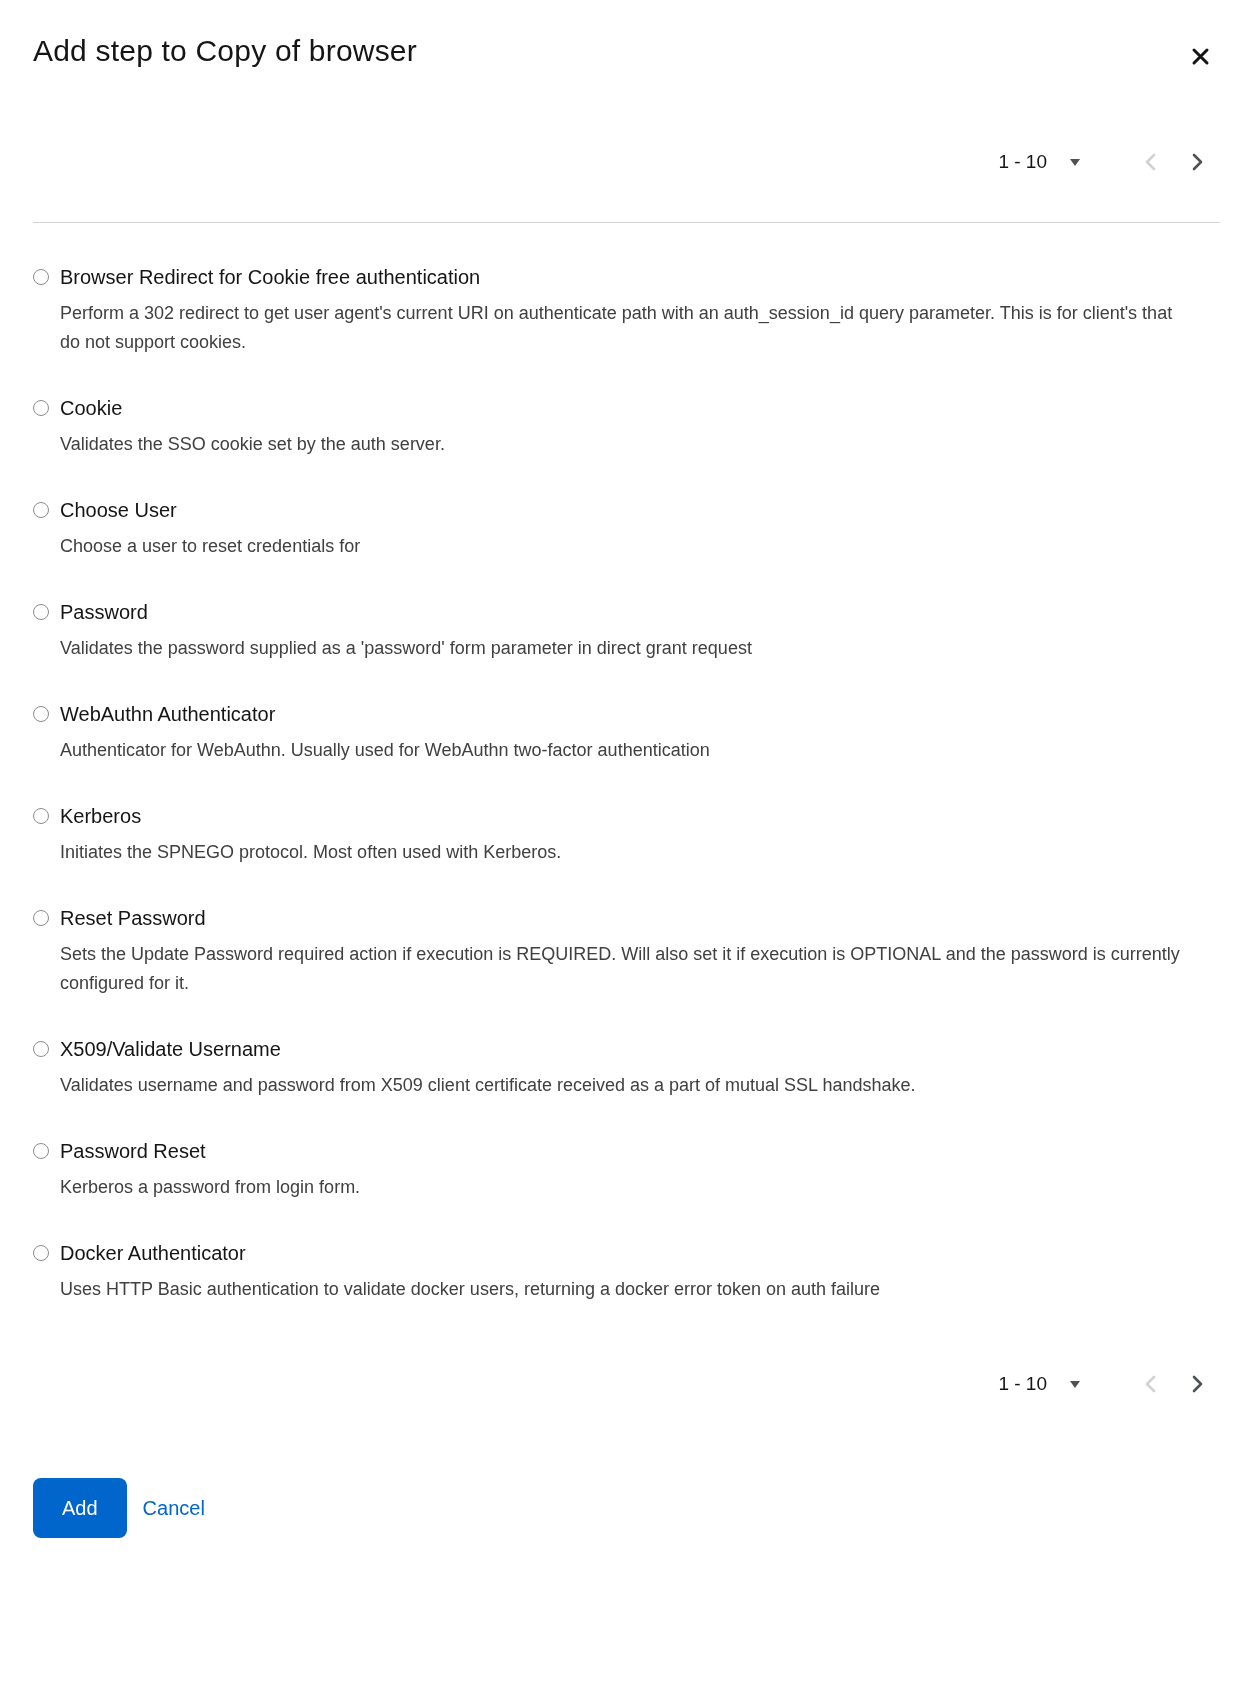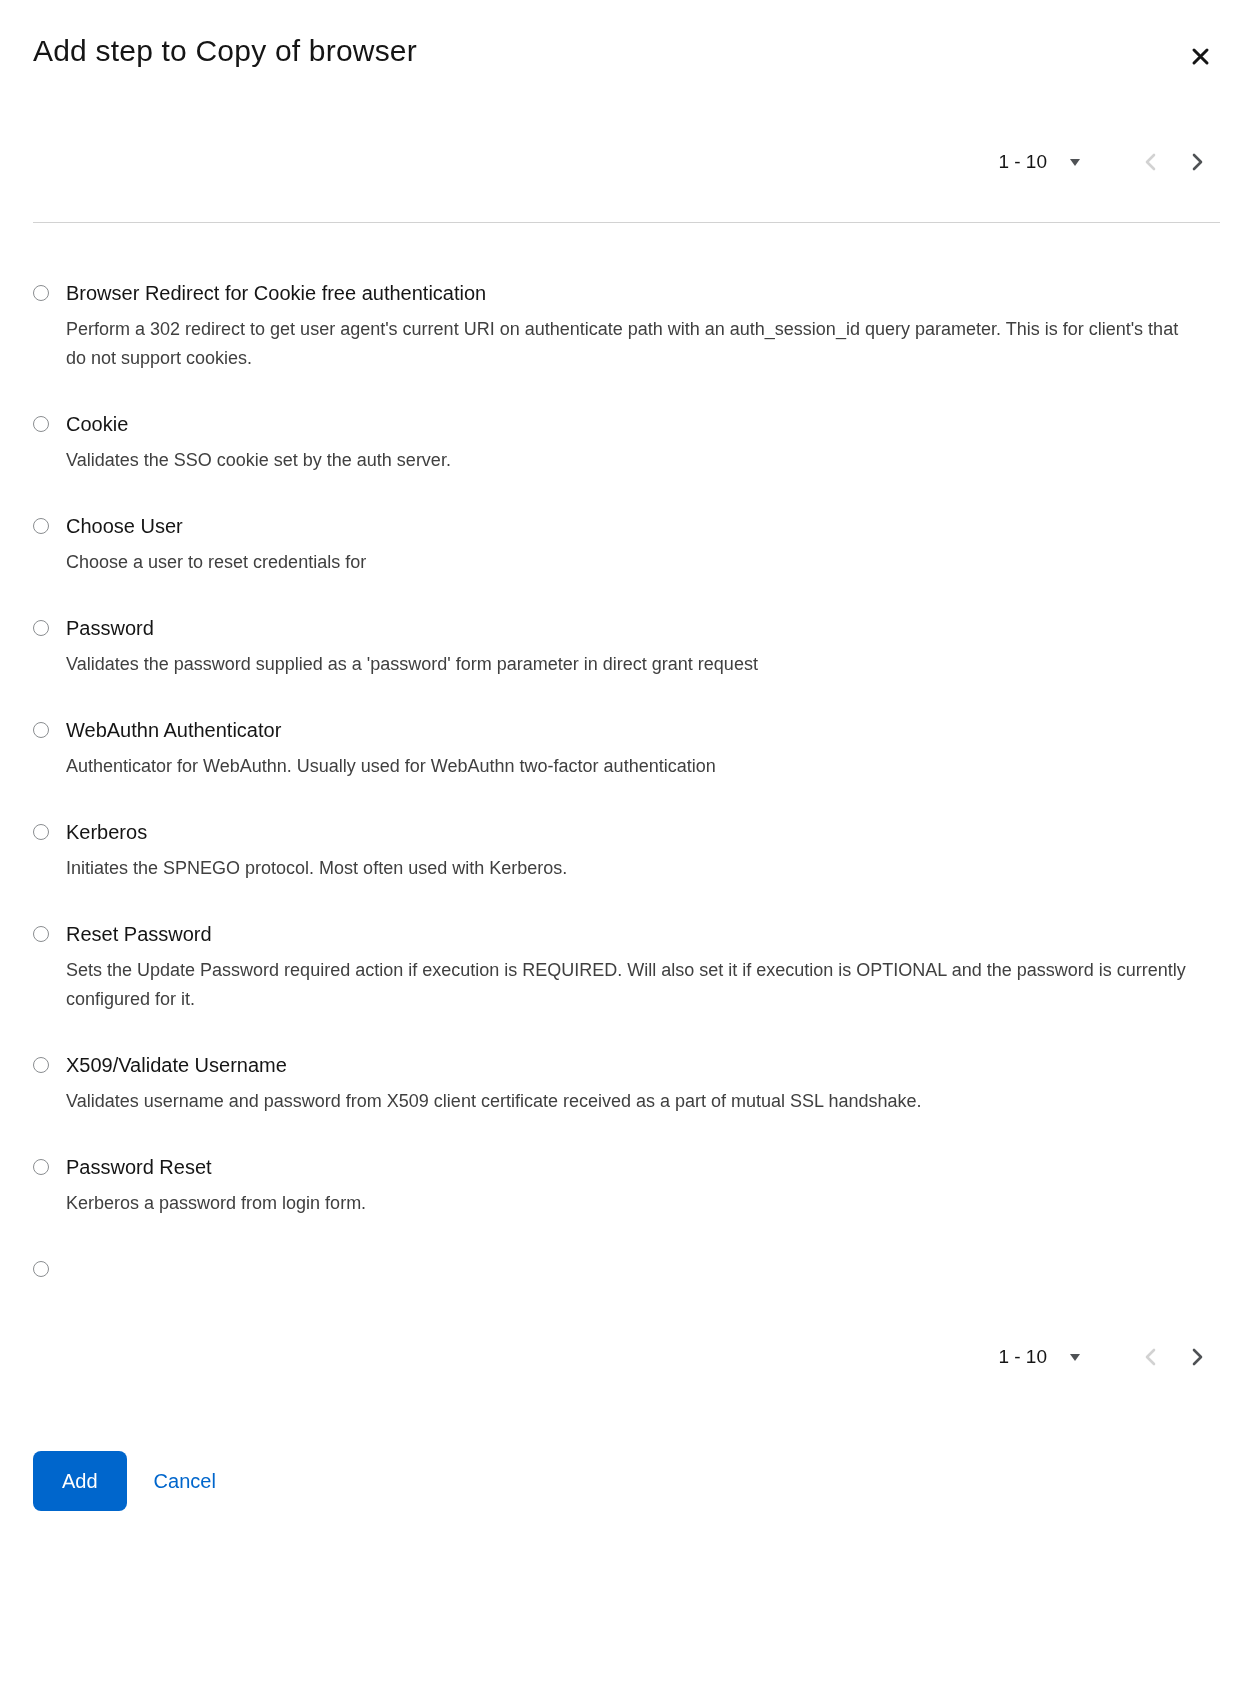--- a/index.html
+++ b/index.html
@@ -77,10 +77,9 @@
   }
   .step {
     display: flex;
-    gap: 17px;
+    gap: 11px;
     margin-bottom: 38px;
     cursor: pointer;
-    margin-top: 16px;
   }
   .radio {
     flex: none;

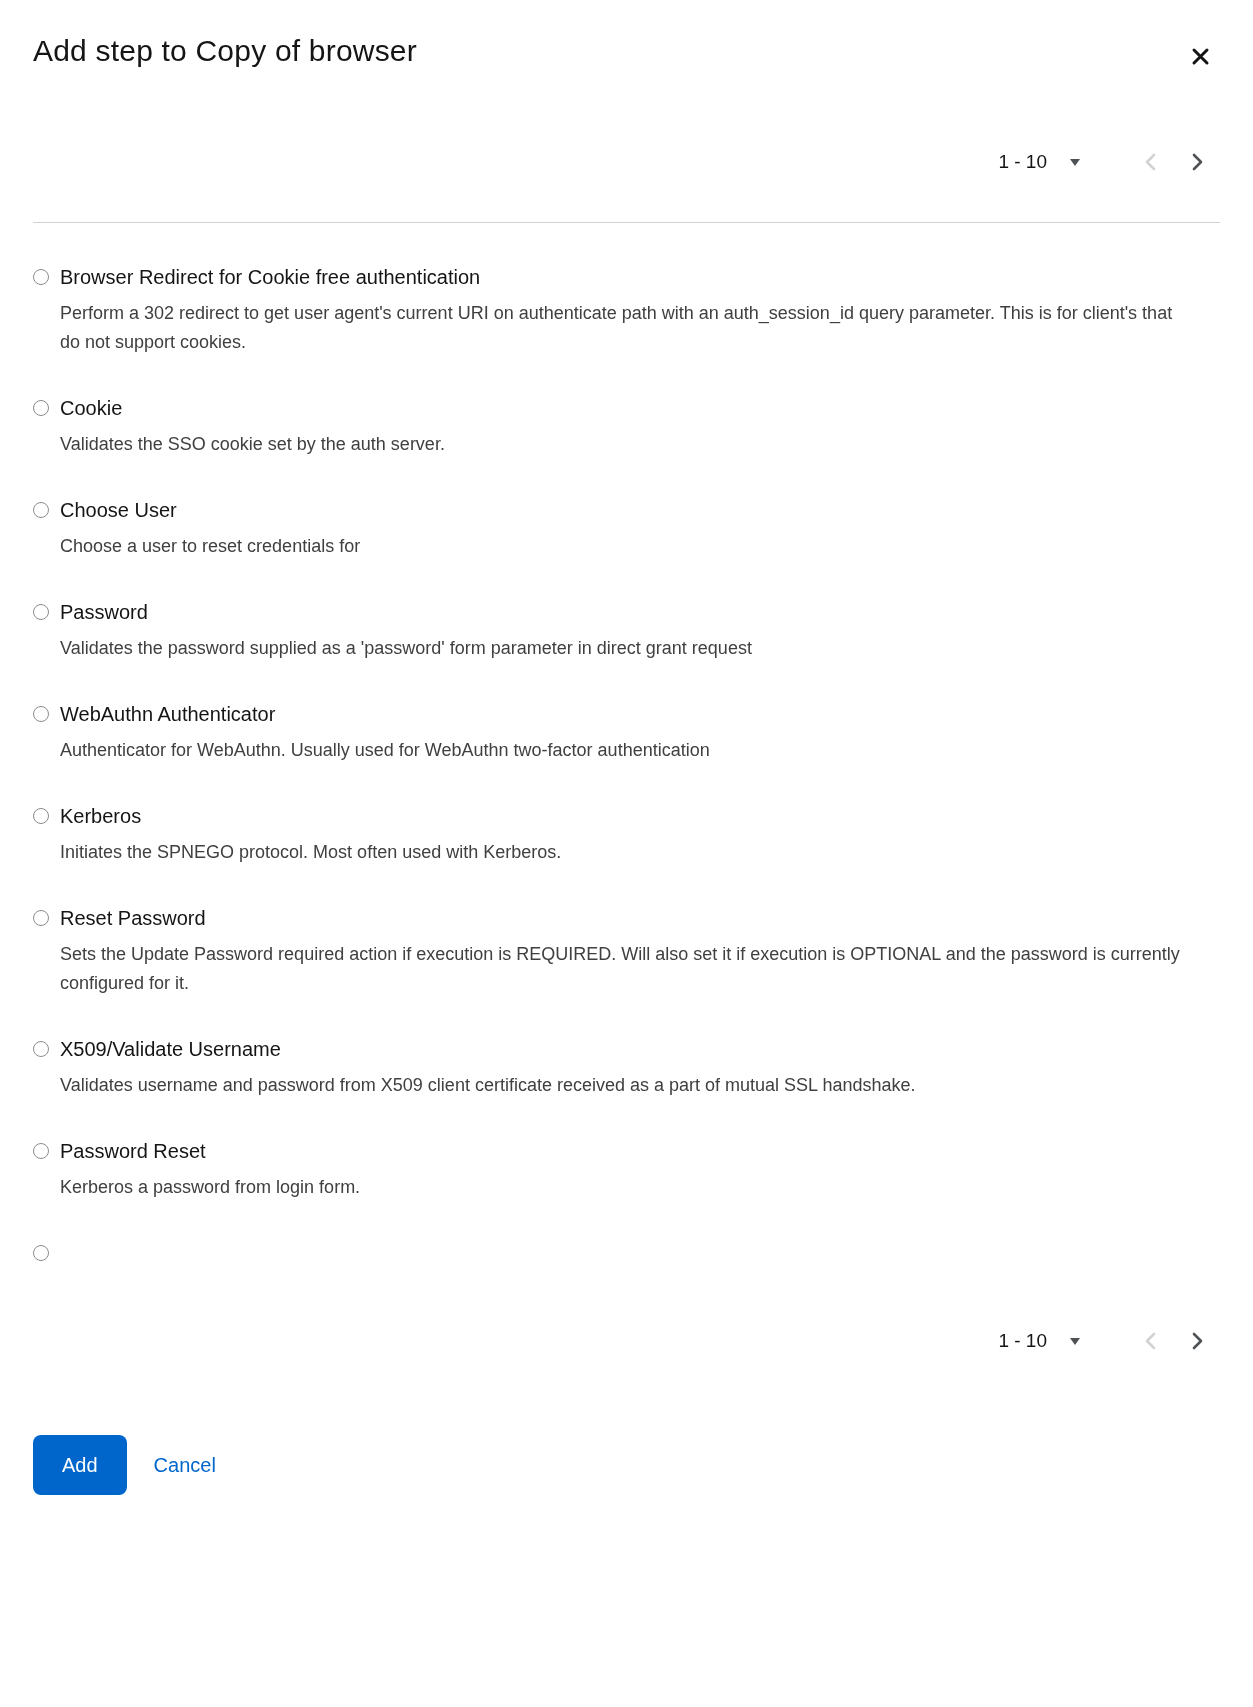--- a/index.html
+++ b/index.html
@@ -244,6 +244,10 @@
 
     <label class="step">
       <span class="radio"></span>
+      <span class="step-body">
+        <span class="step-title" style="display:block">Docker Authenticator</span>
+        <span class="step-desc" style="display:block">Uses HTTP Basic authentication to validate docker users, returning a docker error token on auth failure</span>
+      </span>
     </label>
   </div>
 

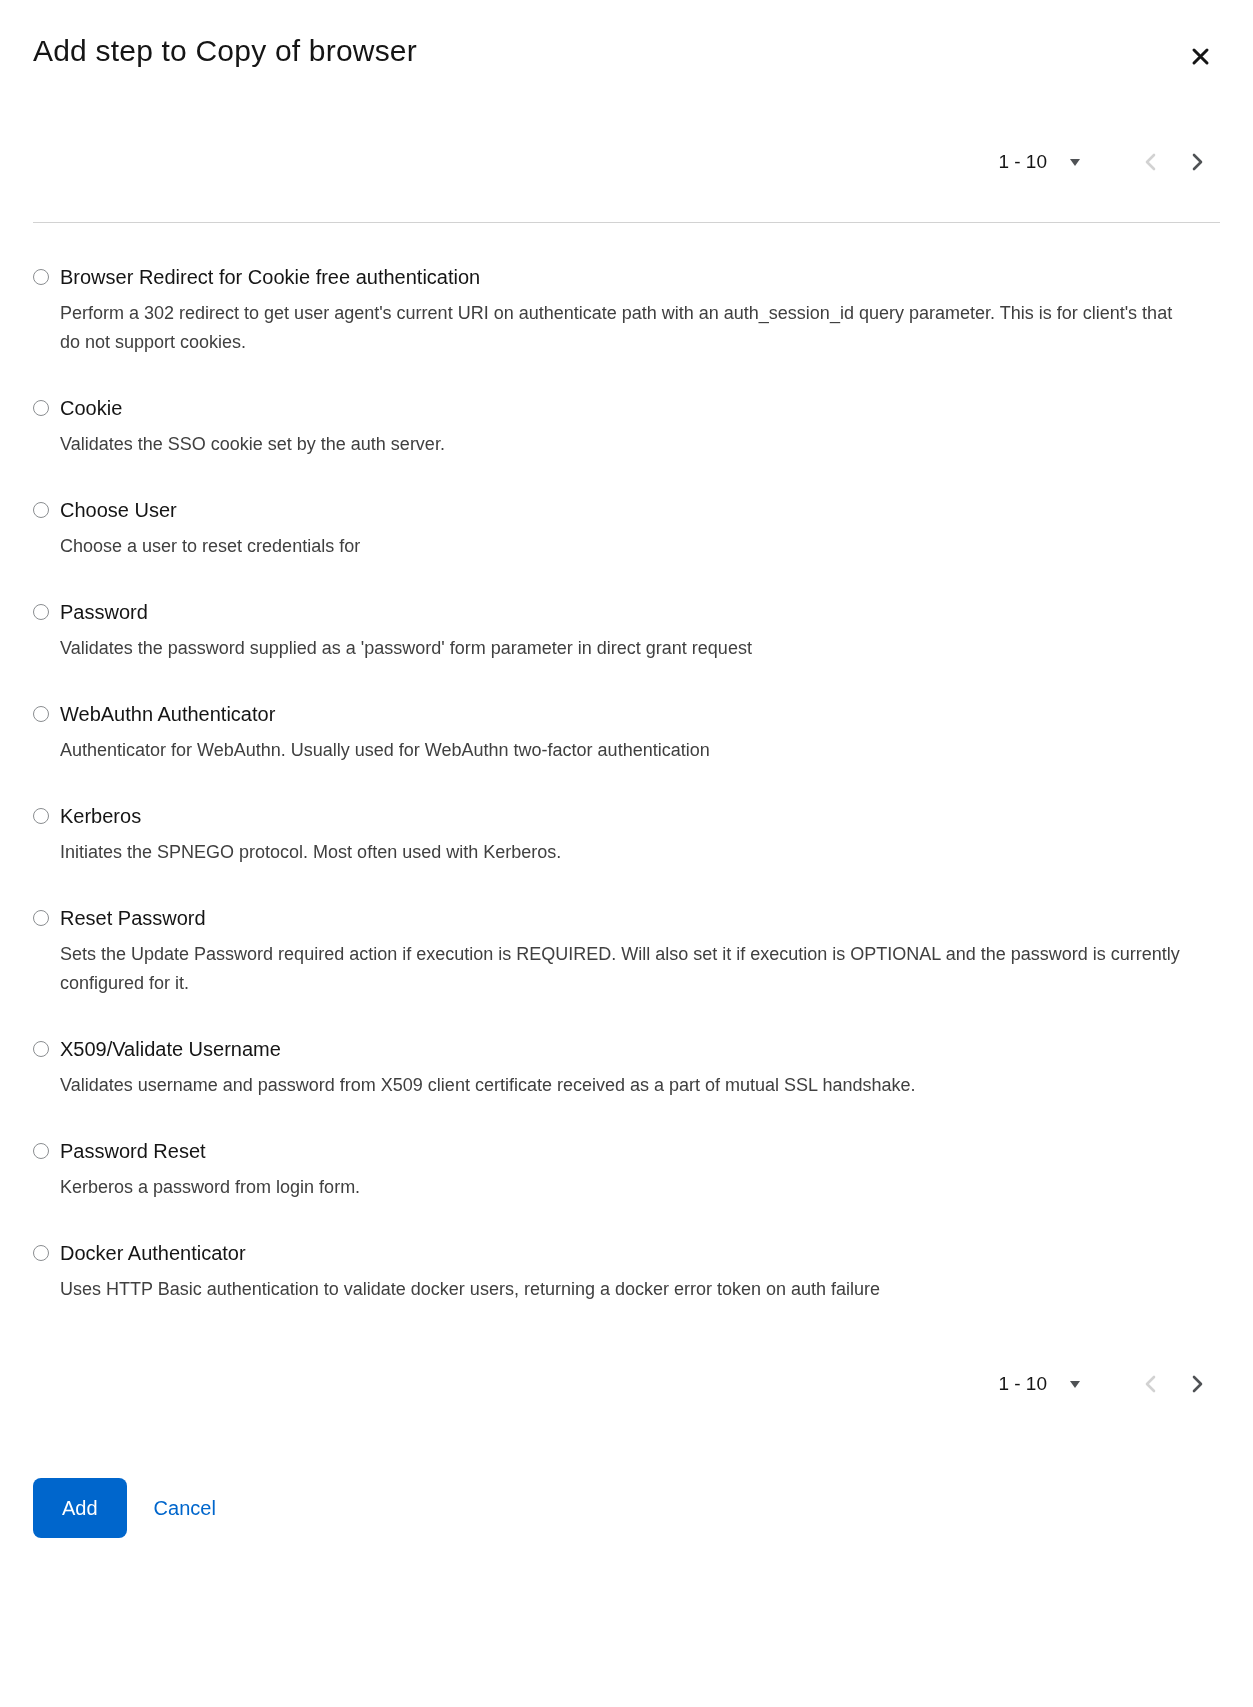--- a/index.html
+++ b/index.html
@@ -123,7 +123,7 @@
     font-family: inherit;
     font-size: 20px;
     color: #0066cc;
-    margin-left: 27px;
+    margin-left: 16px;
     padding: 0;
   }
 </style>

